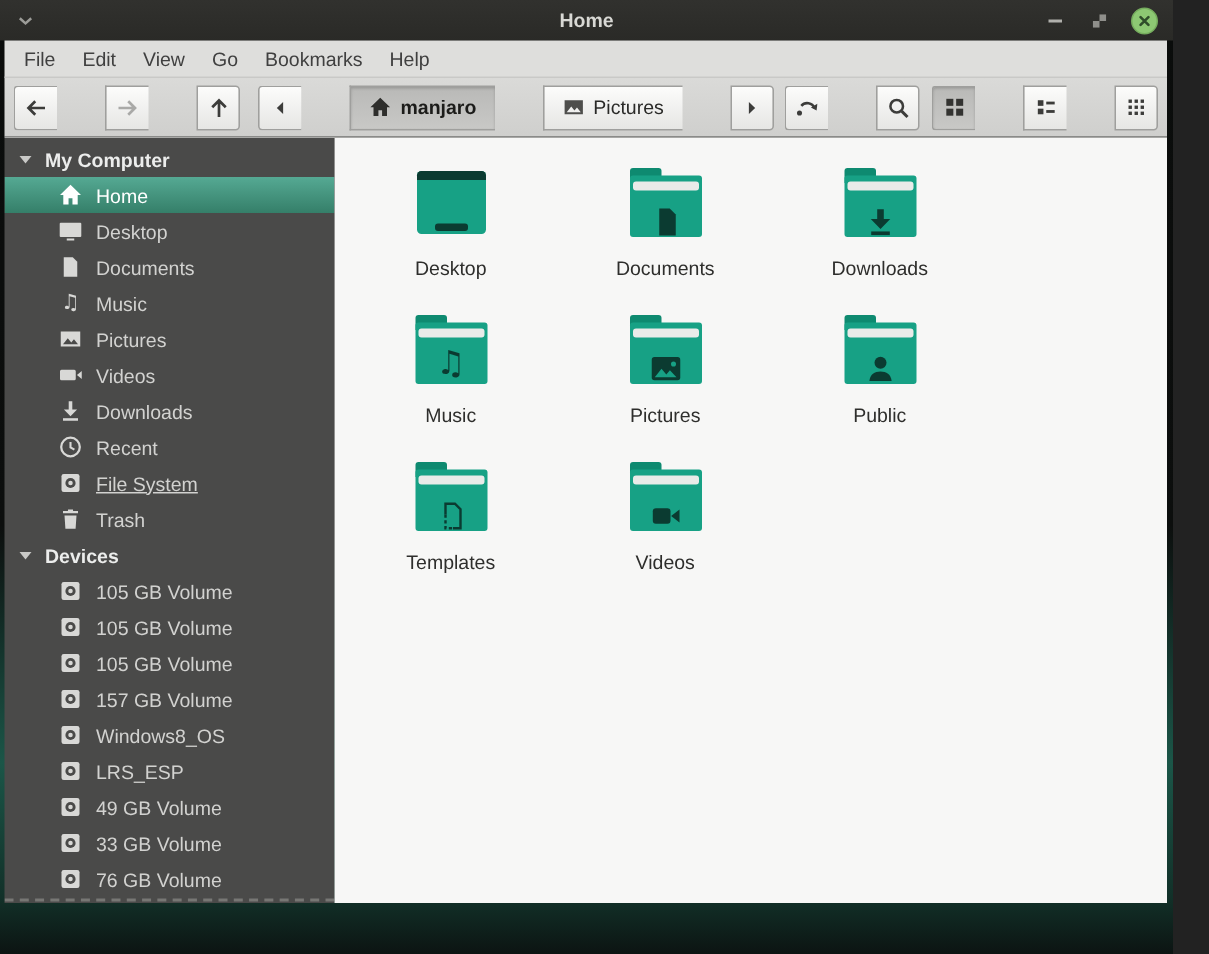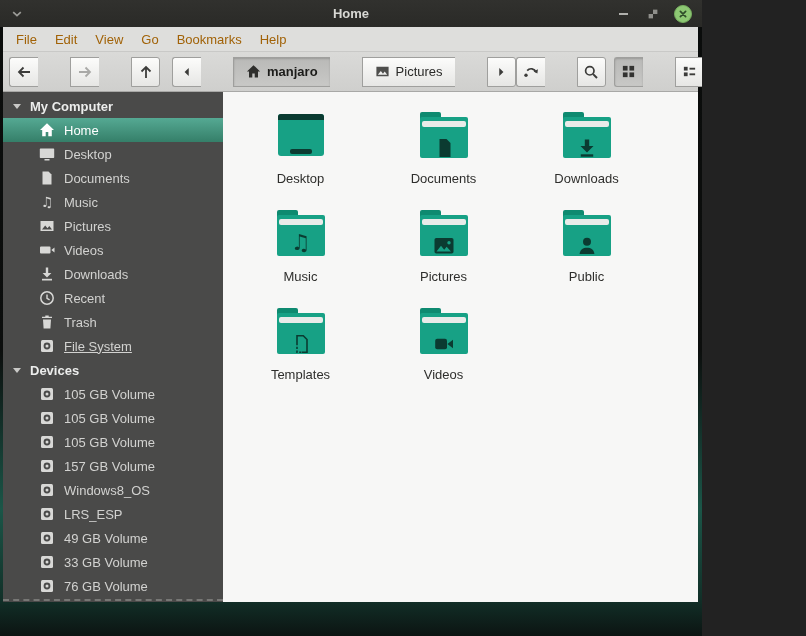--- a/index.html
+++ b/index.html
@@ -5,7 +5,7 @@
   html,body{margin:0;padding:0;background:#222;}
   *{box-sizing:border-box;}
   .window{
-    position:relative;width:702px;height:636px;overflow:hidden;
+    position:relative;width:782px;height:636px;overflow:hidden;
     font-family:"Liberation Sans","DejaVu Sans",sans-serif;
     background:linear-gradient(180deg,#0a0c0b 0%,#0c0e0d 55%,#1b5648 80%,#123129 94%,#0c1412 100%);
     -webkit-font-smoothing:antialiased;

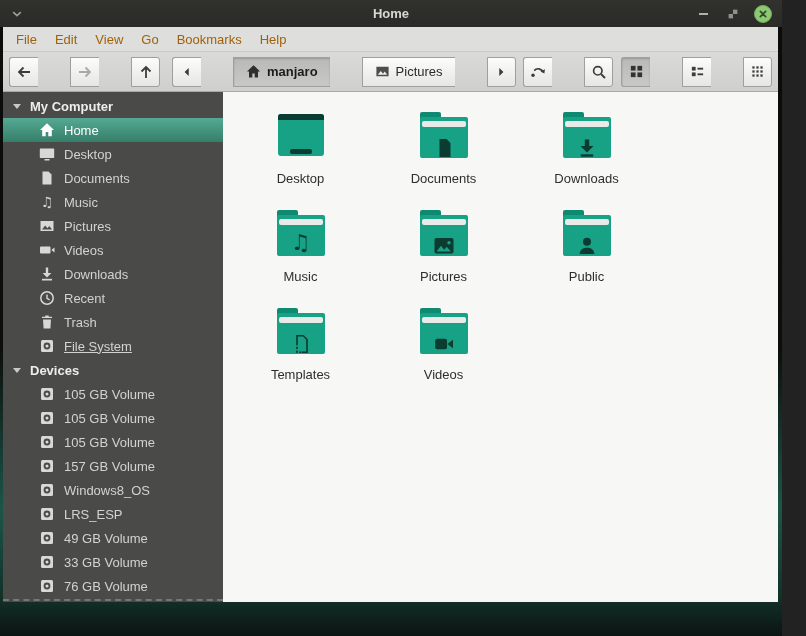--- a/index.html
+++ b/index.html
@@ -31,7 +31,7 @@
     background:#dededc;display:flex;align-items:center;padding-left:4px;
     border-bottom:1px solid #c9c9c7;
   }
-  .menu-item{font-size:13px;color:#a16207;padding:3px 9px;cursor:pointer;border-radius:2px;}
+  .menu-item{font-size:13px;color:#404040;padding:3px 9px;cursor:pointer;border-radius:2px;}
   
   .toolbar{
     position:absolute;top:52px;left:3px;right:4px;height:40px;

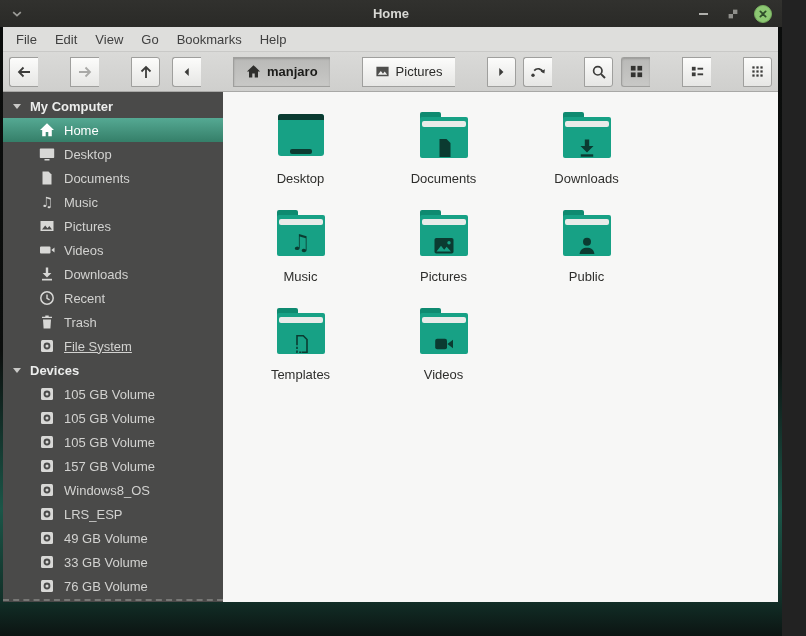--- a/index.html
+++ b/index.html
@@ -402,15 +402,15 @@
     </div>
     <div class="side-row">
       <svg class="sicon">
+          <use href="#i-drive"></use>
+        </svg>
+      <span class="slabel underline">File System</span>
+    </div>
+    <div class="side-row">
+      <svg class="sicon">
           <use href="#i-trash"></use>
         </svg>
       <span class="slabel">Trash</span>
-    </div>
-    <div class="side-row">
-      <svg class="sicon">
-          <use href="#i-drive"></use>
-        </svg>
-      <span class="slabel underline">File System</span>
     </div>
     <div class="side-header">
       <span class="tri"></span>

